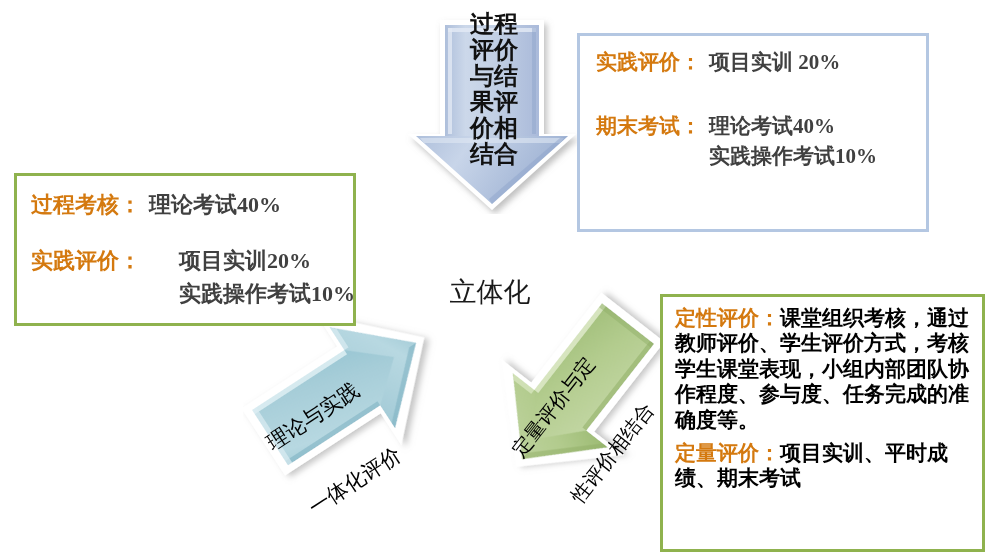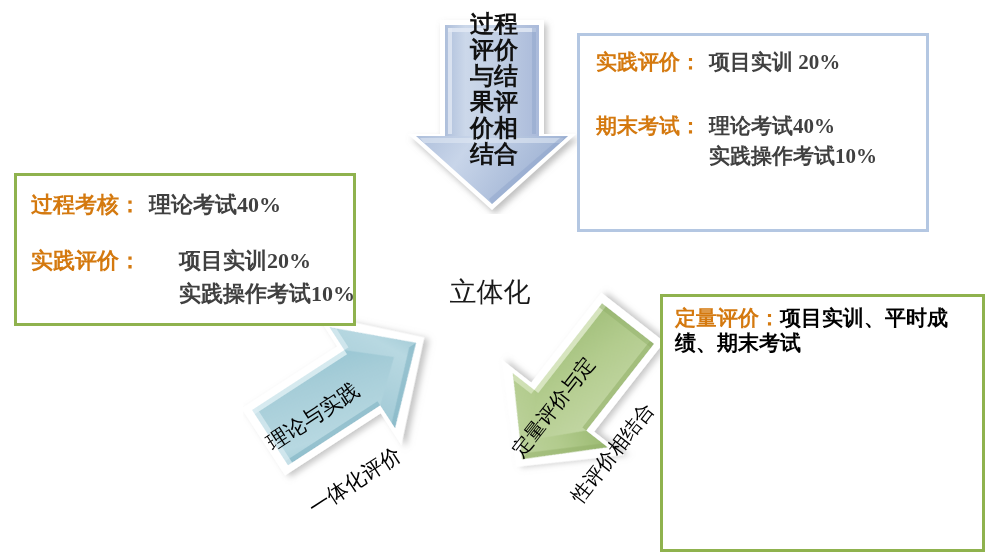--- a/index.html
+++ b/index.html
@@ -302,6 +302,9 @@
 
   <div class="textbox tb-green" id="box-qual">
     <div class="para">
+      <span class="lbl">定性评价：</span><span>课堂组织考核，通过教师评价、学生评价方式，考核学生课堂表现，小组内部团队协作程度、参与度、任务完成的准确度等。</span>
+    </div>
+    <div class="para">
       <span class="lbl">定量评价：</span><span>项目实训、平时成绩、期末考试</span>
     </div>
   </div>

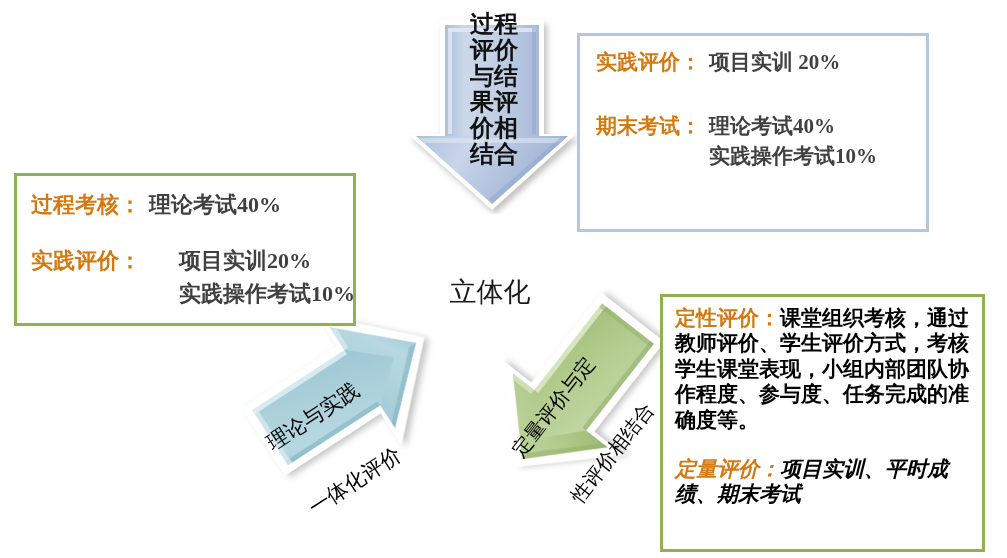--- a/index.html
+++ b/index.html
@@ -78,7 +78,7 @@
     text-align: left;
   }
   #box-qual .para .lbl { display: inline; font-size: 21px; }
-  #box-qual .para + .para { margin-top: 24px; font-style: italic; }
+  #box-qual .para + .para { margin-top: 8px; }
 
   
   #center-label {

